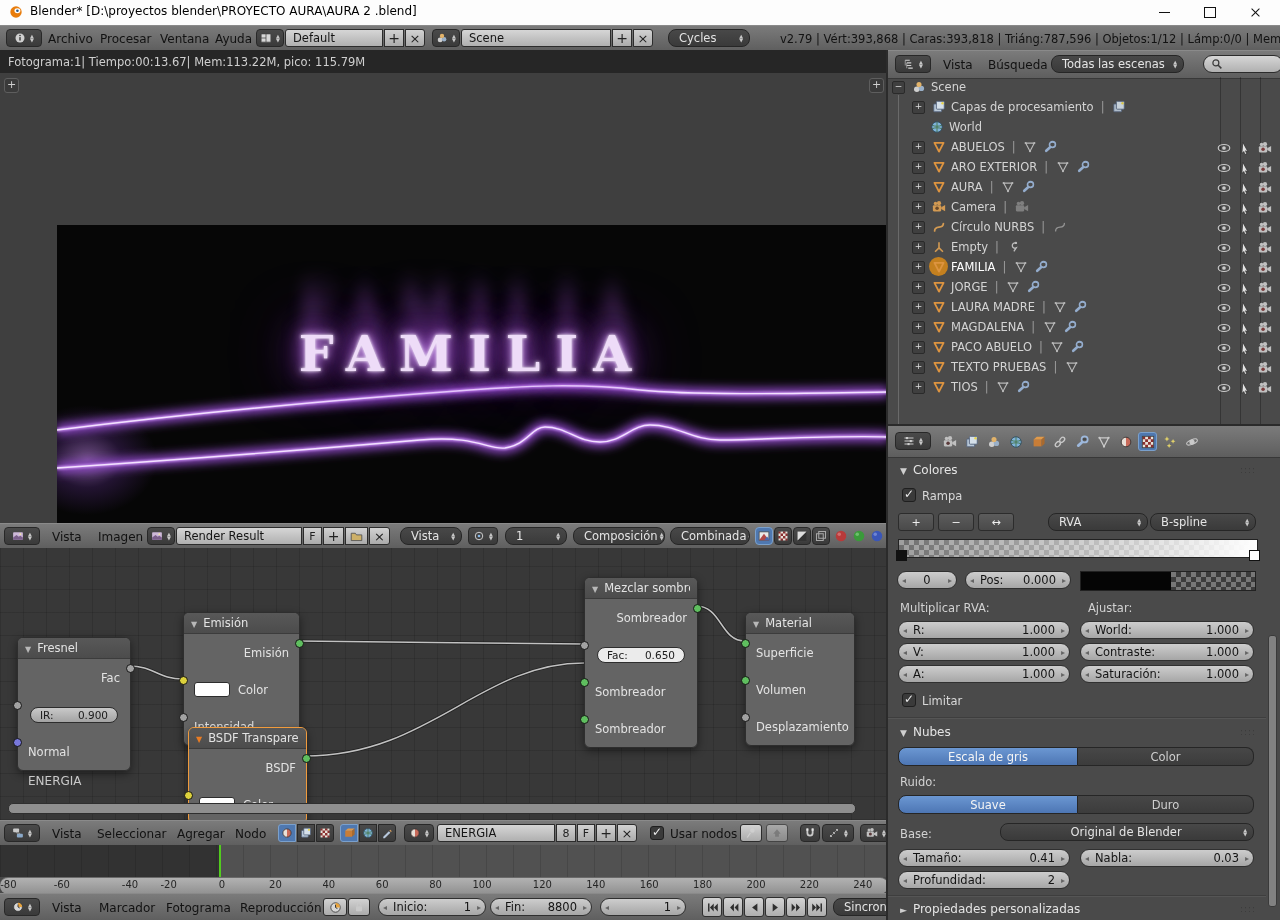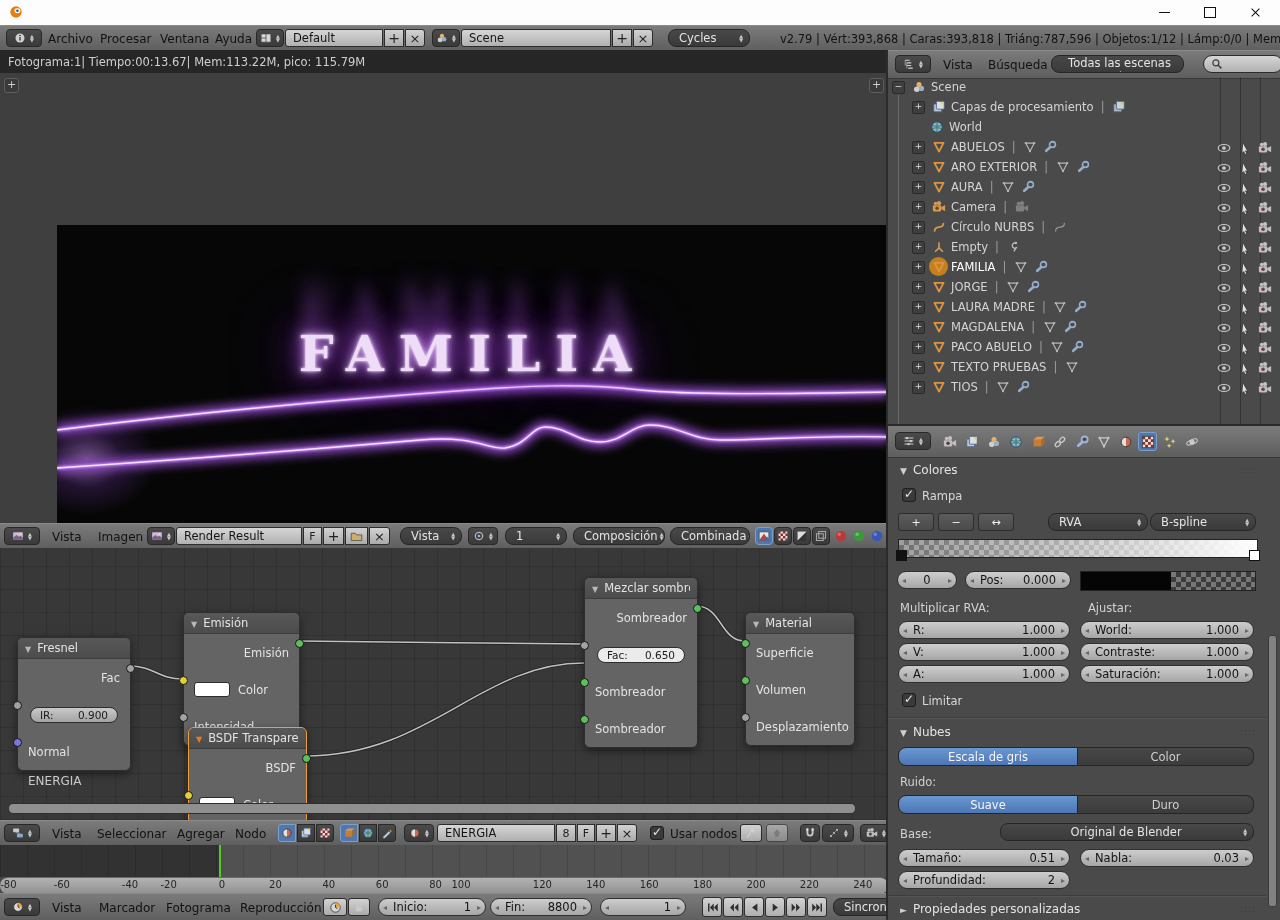--- a/index.html
+++ b/index.html
@@ -134,6 +134,7 @@
           <circle cx="9.6" cy="6.6" r="1.5" fill="#2a5a8a"></circle>
         </svg>
       </span>
+    <span class="title">Blender* [D:\proyectos blender\PROYECTO AURA\AURA 2 .blend]</span>
     <span class="wbtn wmin" style="left:1142px">
         <i></i>
       </span>

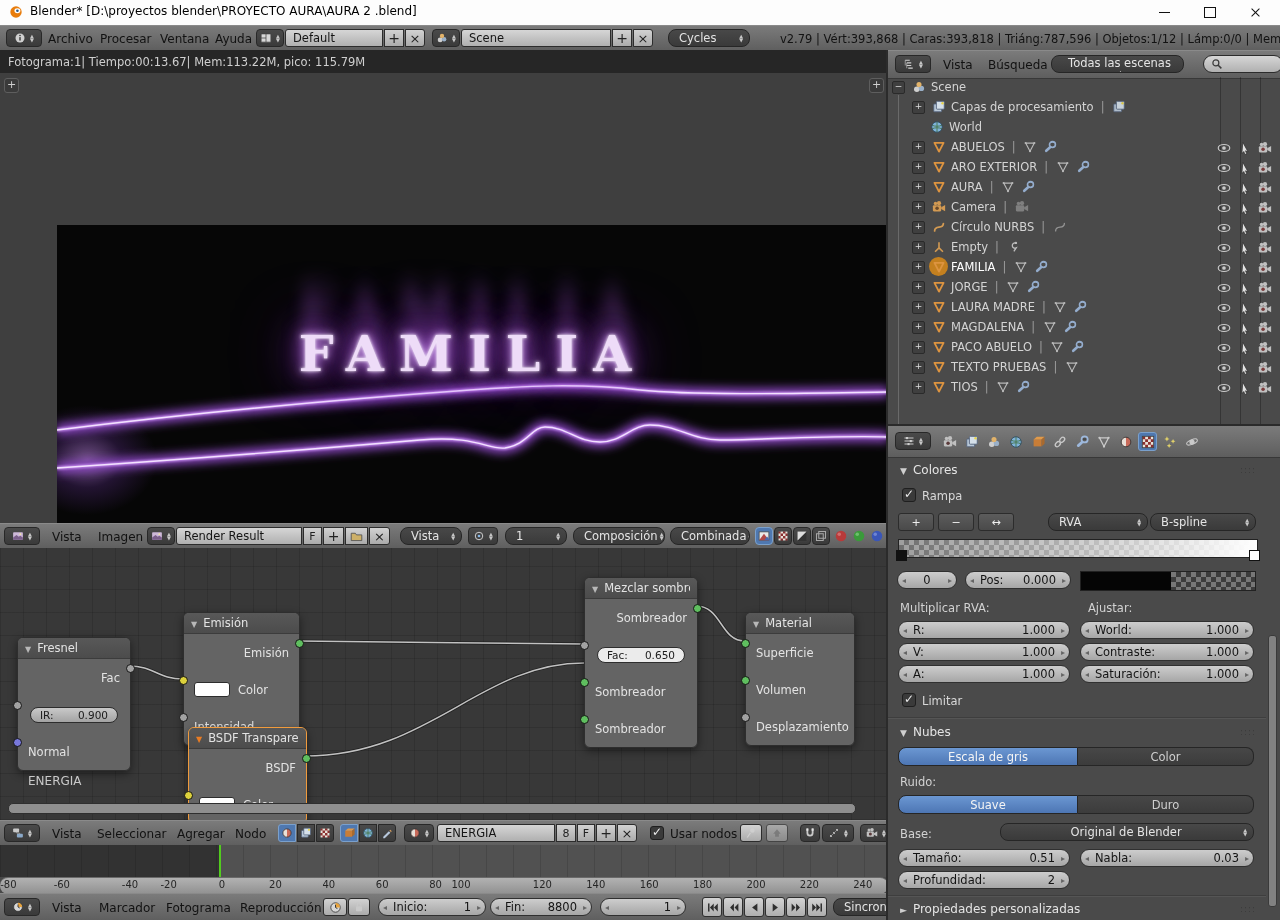--- a/index.html
+++ b/index.html
@@ -720,7 +720,7 @@
         </span>
       <span class="menu" style="left:55px">Vista</span>
       <span class="menu" style="left:100px">Búsqueda</span>
-      <span class="enum" style="left:163px;top:4px;width:133px;flex-direction:column;">
+      <span class="enum" style="left:163px;top:4px;width:133px;">
           <span class="grow">Todas las escenas</span>
           <span class="updown"></span>
         </span>

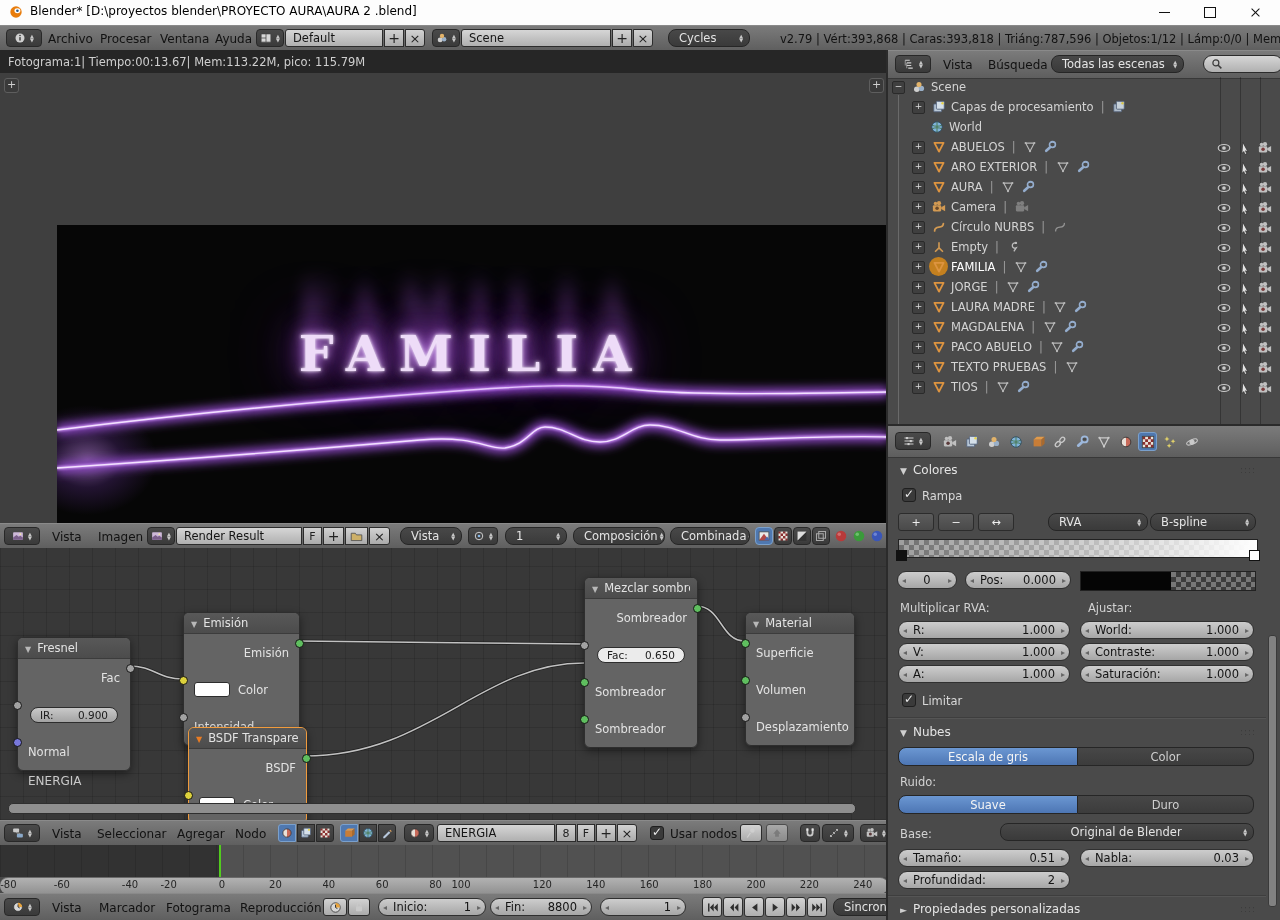--- a/index.html
+++ b/index.html
@@ -1531,7 +1531,7 @@
 
     <span class="numfield" style="left:10px;top:424px;width:172px;">
         <span>Tamaño:</span>
-        <span>0.51</span>
+        <span>0.41</span>
       </span>
     <span class="numfield" style="left:192px;top:424px;width:174px;">
         <span>Nabla:</span>

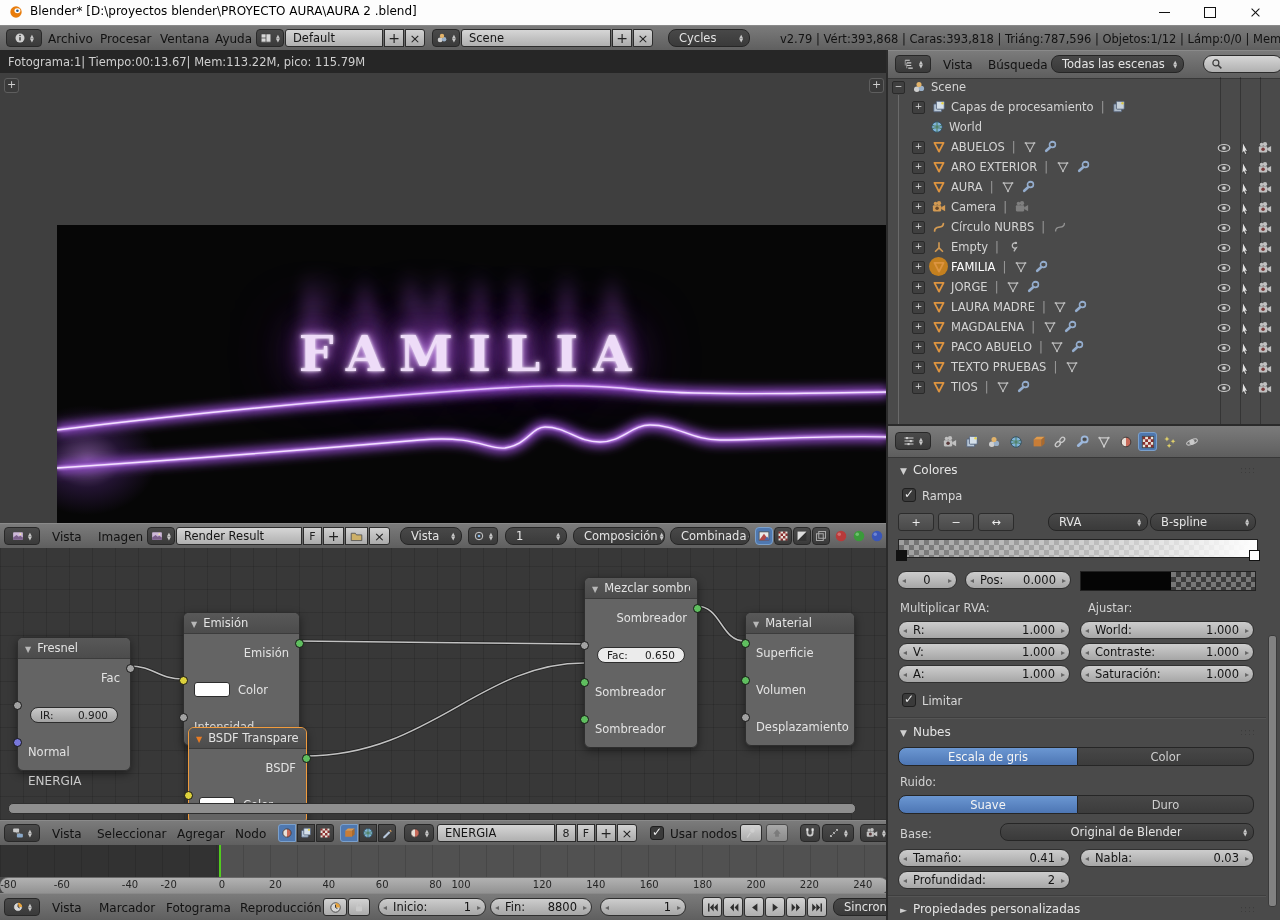--- a/index.html
+++ b/index.html
@@ -615,7 +615,7 @@
       <span class="rnum" style="left: 328.8px;">40</span>
       <span class="rnum" style="left: 382.2px;">60</span>
       <span class="rnum" style="left: 435.6px;">80</span>
-      <span class="rnum" style="left: 461px;">100</span>
+      <span class="rnum" style="left: 482px;">100</span>
       <span class="rnum" style="left: 542.4px;">120</span>
       <span class="rnum" style="left: 595.8px;">140</span>
       <span class="rnum" style="left: 649.2px;">160</span>

